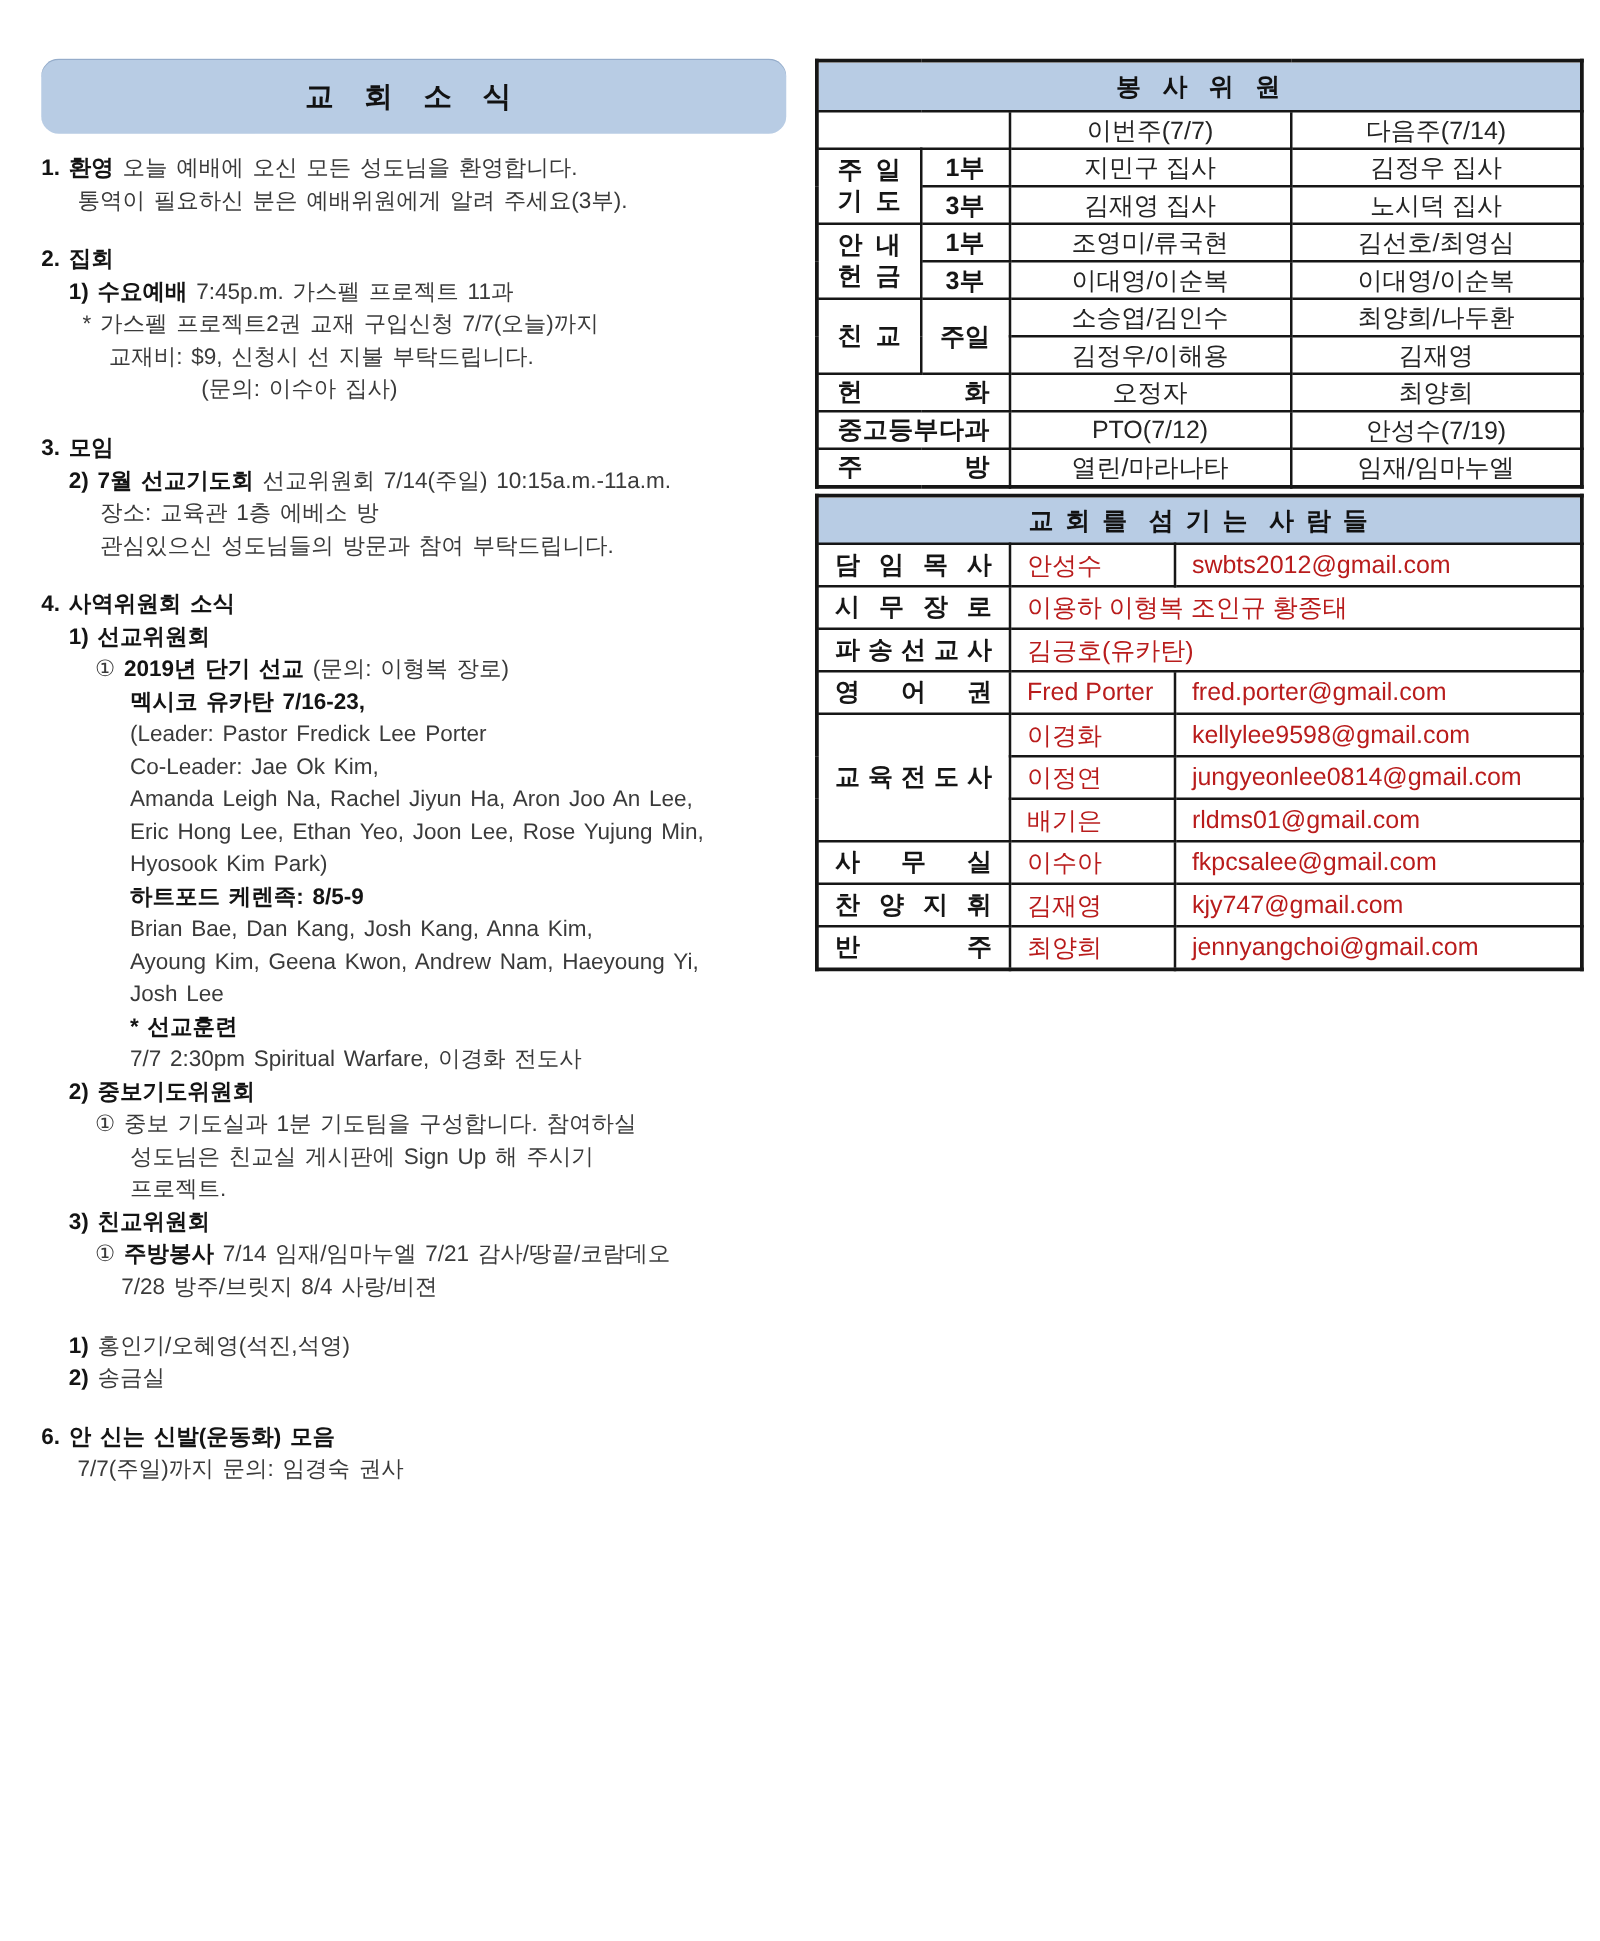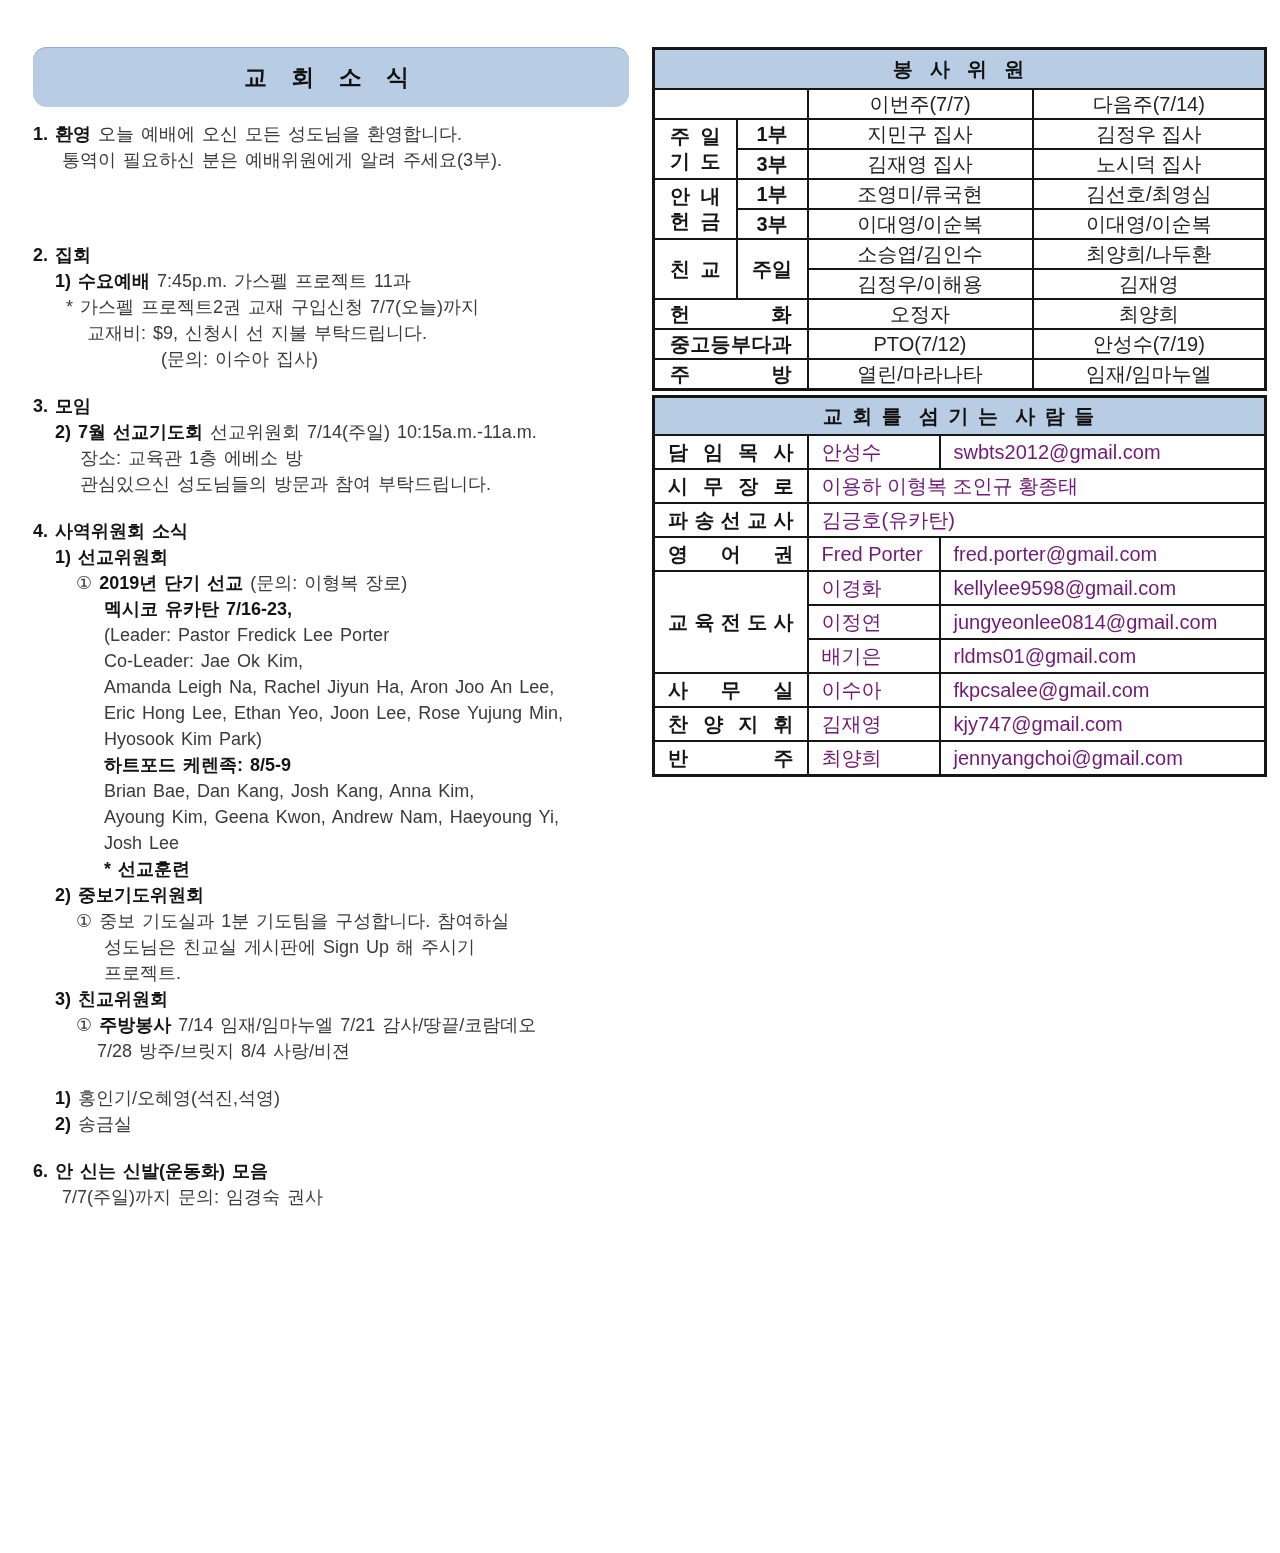--- a/index.html
+++ b/index.html
@@ -55,7 +55,7 @@
       <div class="line" style="padding-left: 0px;"><b>1. </b><b>환영</b><span> 오늘 예배에 오신 모든 성도님을 환영합니다.</span></div>
       <div class="line" style="padding-left: 29px;"><span>통역이 필요하신 분은 예배위원에게 알려 주세요(3부).</span></div>
       <div class="gap"></div>
-      <div class="line" style="padding-left: 0px; margin-top: 48px;"><b>2. 집회</b></div>
+      <div class="line" style="padding-left: 0px;"><b>2. 집회</b></div>
       <div class="line" style="padding-left: 22px;"><b>1) </b><b>수요예배</b><span> 7:45p.m. 가스펠 프로젝트 11과</span></div>
       <div class="line" style="padding-left: 33px;"><span>* 가스펠 프로젝트2권 교재 구입신청 7/7(오늘)까지</span></div>
       <div class="line" style="padding-left: 54px;"><span>교재비: $9, 신청시 선 지불 부탁드립니다.</span></div>

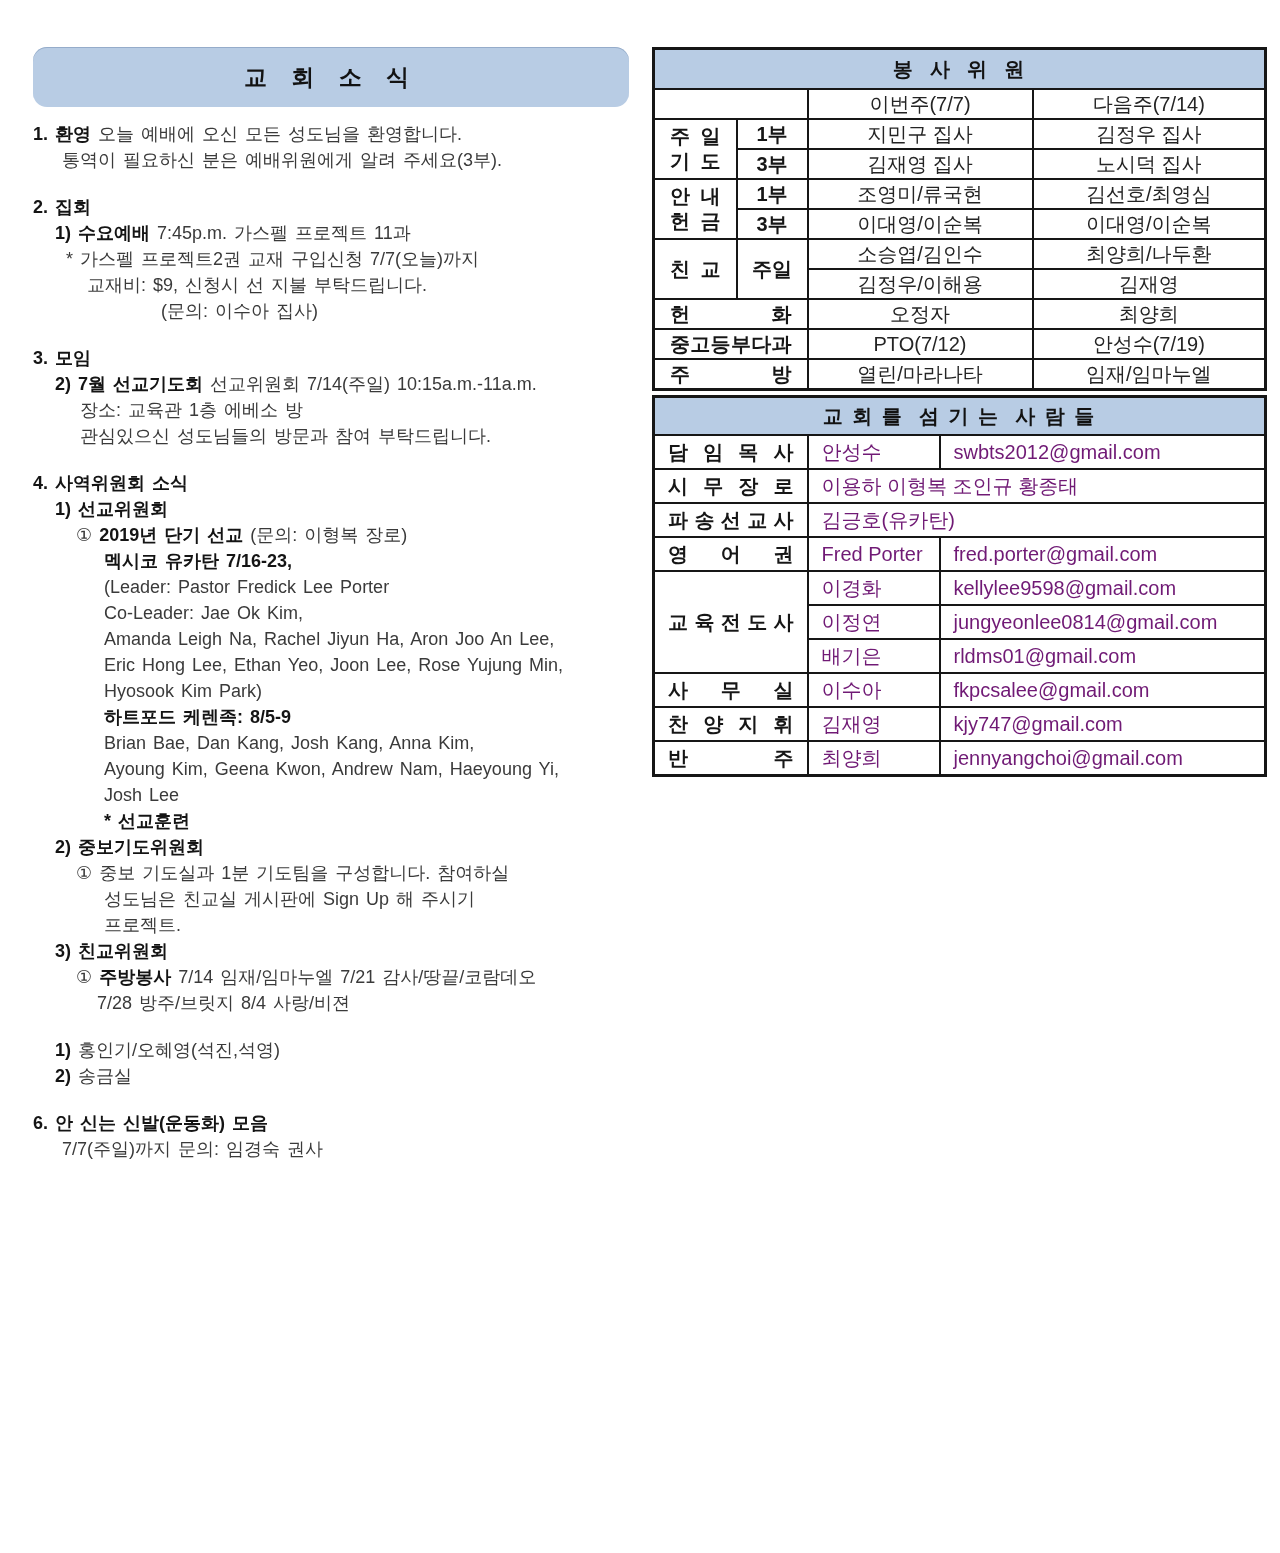--- a/index.html
+++ b/index.html
@@ -32,7 +32,7 @@
   }
   .tbl td{border:2px solid #161616;overflow:hidden;vertical-align:middle;}
   .t1 td{height:28px;text-align:center;font-size:20px;color:#242424;padding:0 2px;}
-  .t2 td{height:32px;font-size:20px;color:#701a75;padding:0;}
+  .t2 td{height:32px;font-size:20px;color:#b91c1c;padding:0;}
   td.thdr{
     background:#b8cce4;text-align:center;font-weight:bold;color:#121212;
     font-size:20px;white-space:pre;letter-spacing:2px;

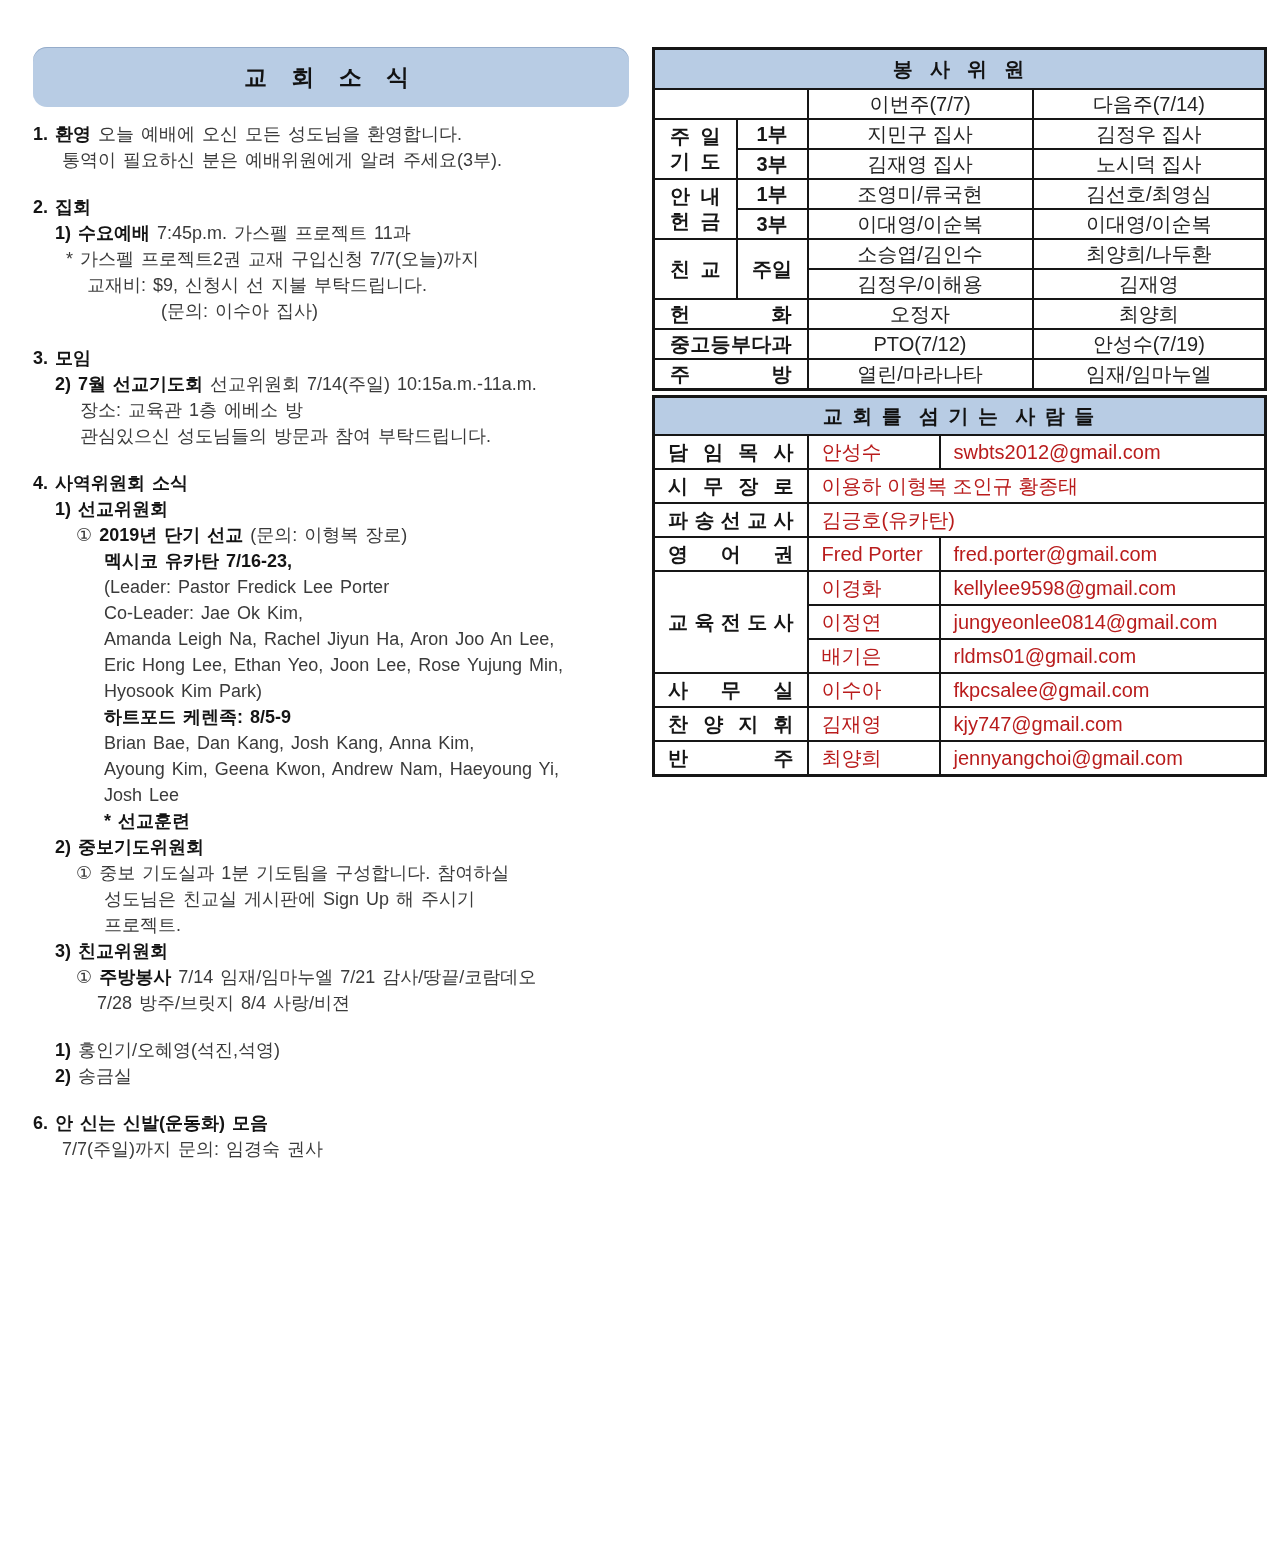--- a/index.html
+++ b/index.html
@@ -80,6 +80,7 @@
       <div class="line" style="padding-left: 71px;"><span>Ayoung Kim, Geena Kwon, Andrew Nam, Haeyoung Yi,</span></div>
       <div class="line" style="padding-left: 71px;"><span>Josh Lee</span></div>
       <div class="line" style="padding-left: 71px;"><b>* </b><b>선교훈련</b></div>
+      <div class="line" style="padding-left: 71px;"><span>7/7 2:30pm Spiritual Warfare, 이경화 전도사</span></div>
       <div class="line" style="padding-left: 22px;"><b>2) </b><b>중보기도위원회</b></div>
       <div class="line" style="padding-left: 43px;"><span>① </span><span>중보 기도실과 1분 기도팀을 구성합니다. 참여하실</span></div>
       <div class="line" style="padding-left: 71px;"><span>성도님은 친교실 게시판에 Sign Up 해 주시기</span></div>

